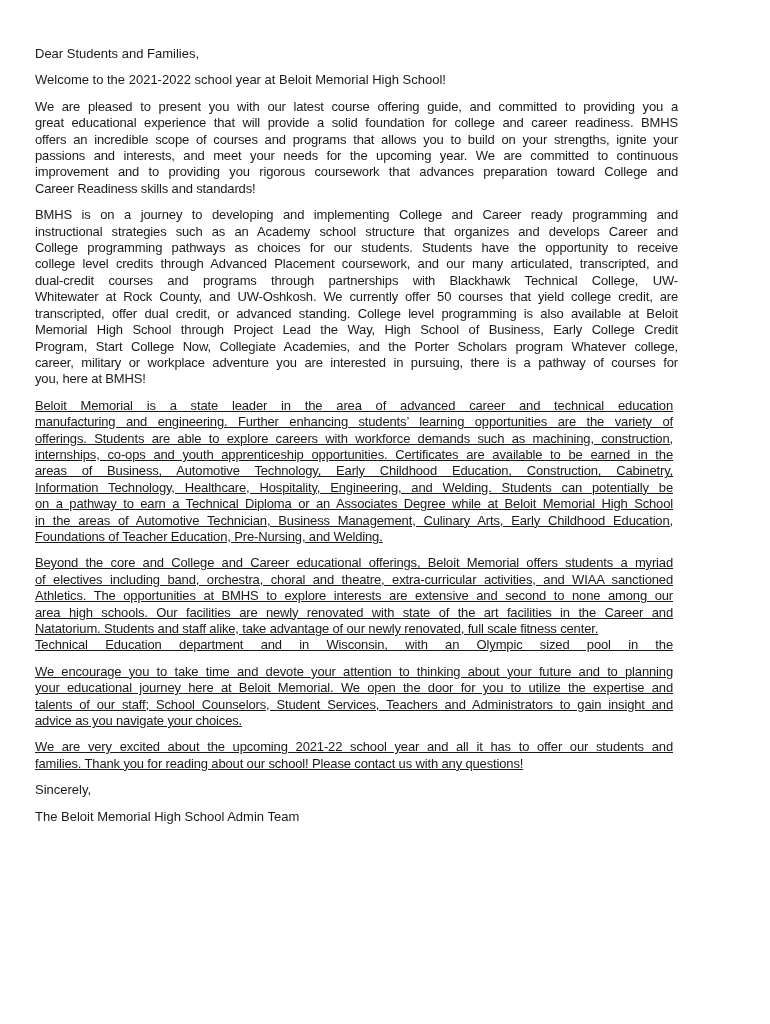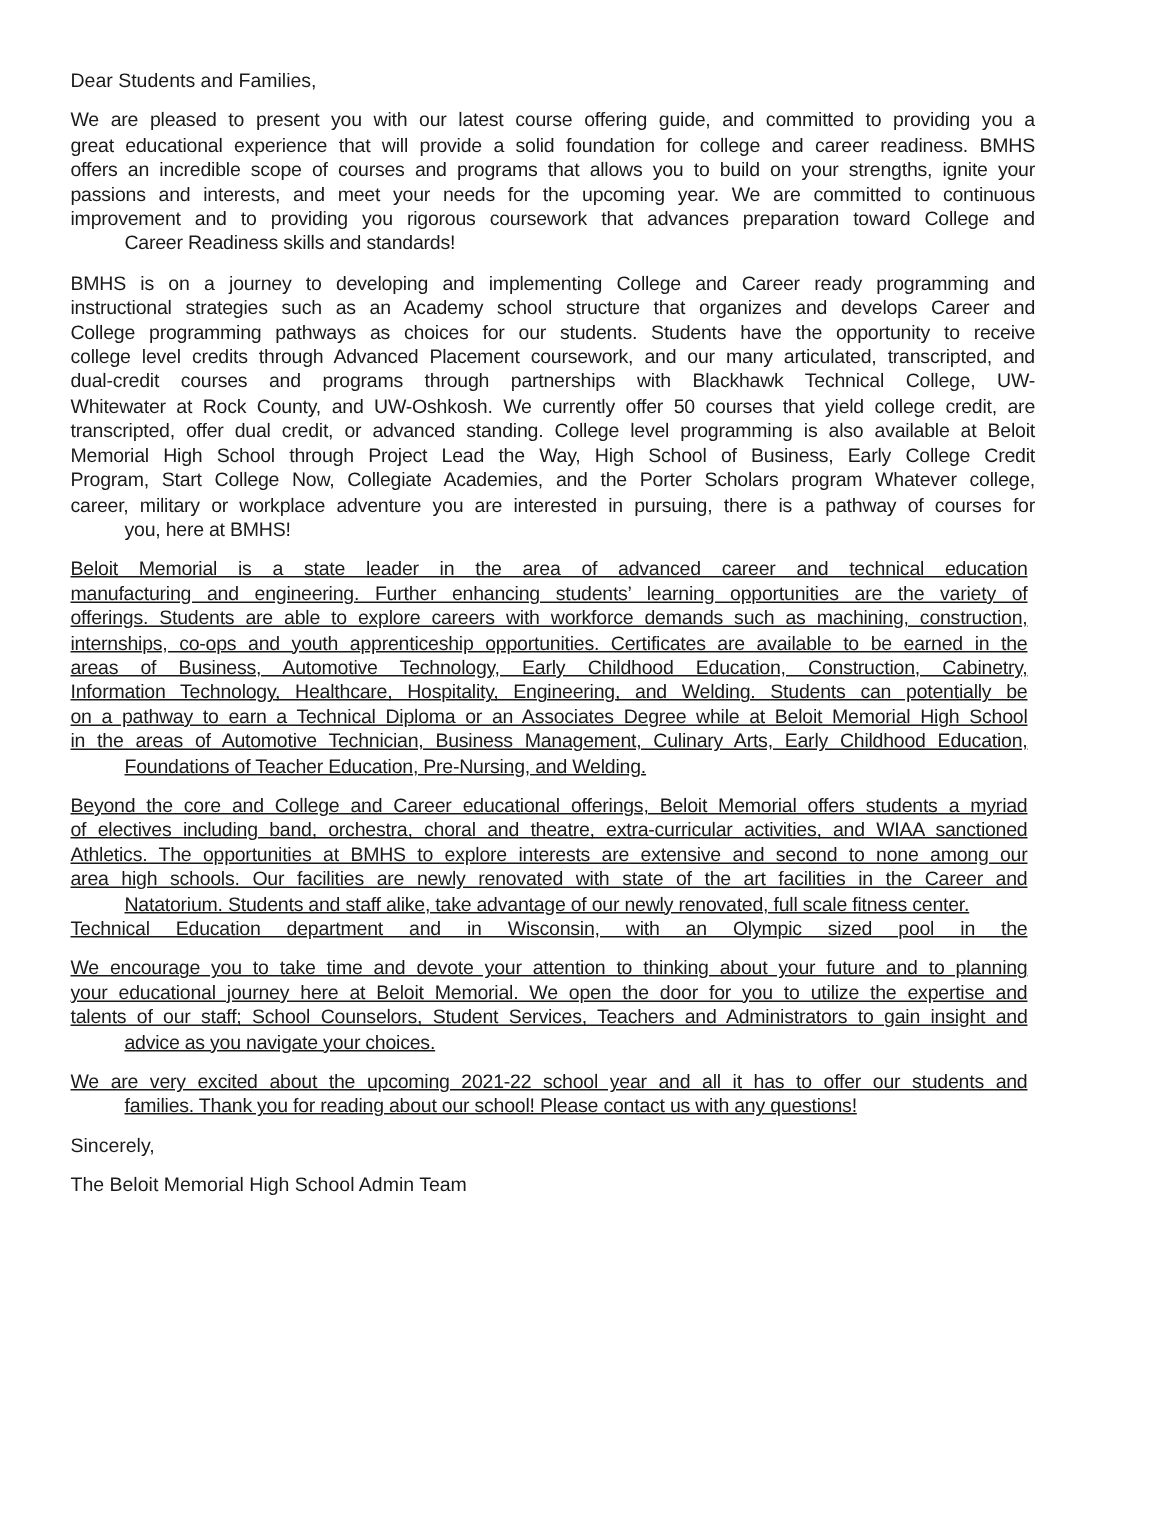--- a/index.html
+++ b/index.html
@@ -17,7 +17,7 @@
     }
     .page {
       position: absolute;
-      left: 47px;
+      left: 35px;
       top: 46px;
       width: 643px;
       font-size: 13px;

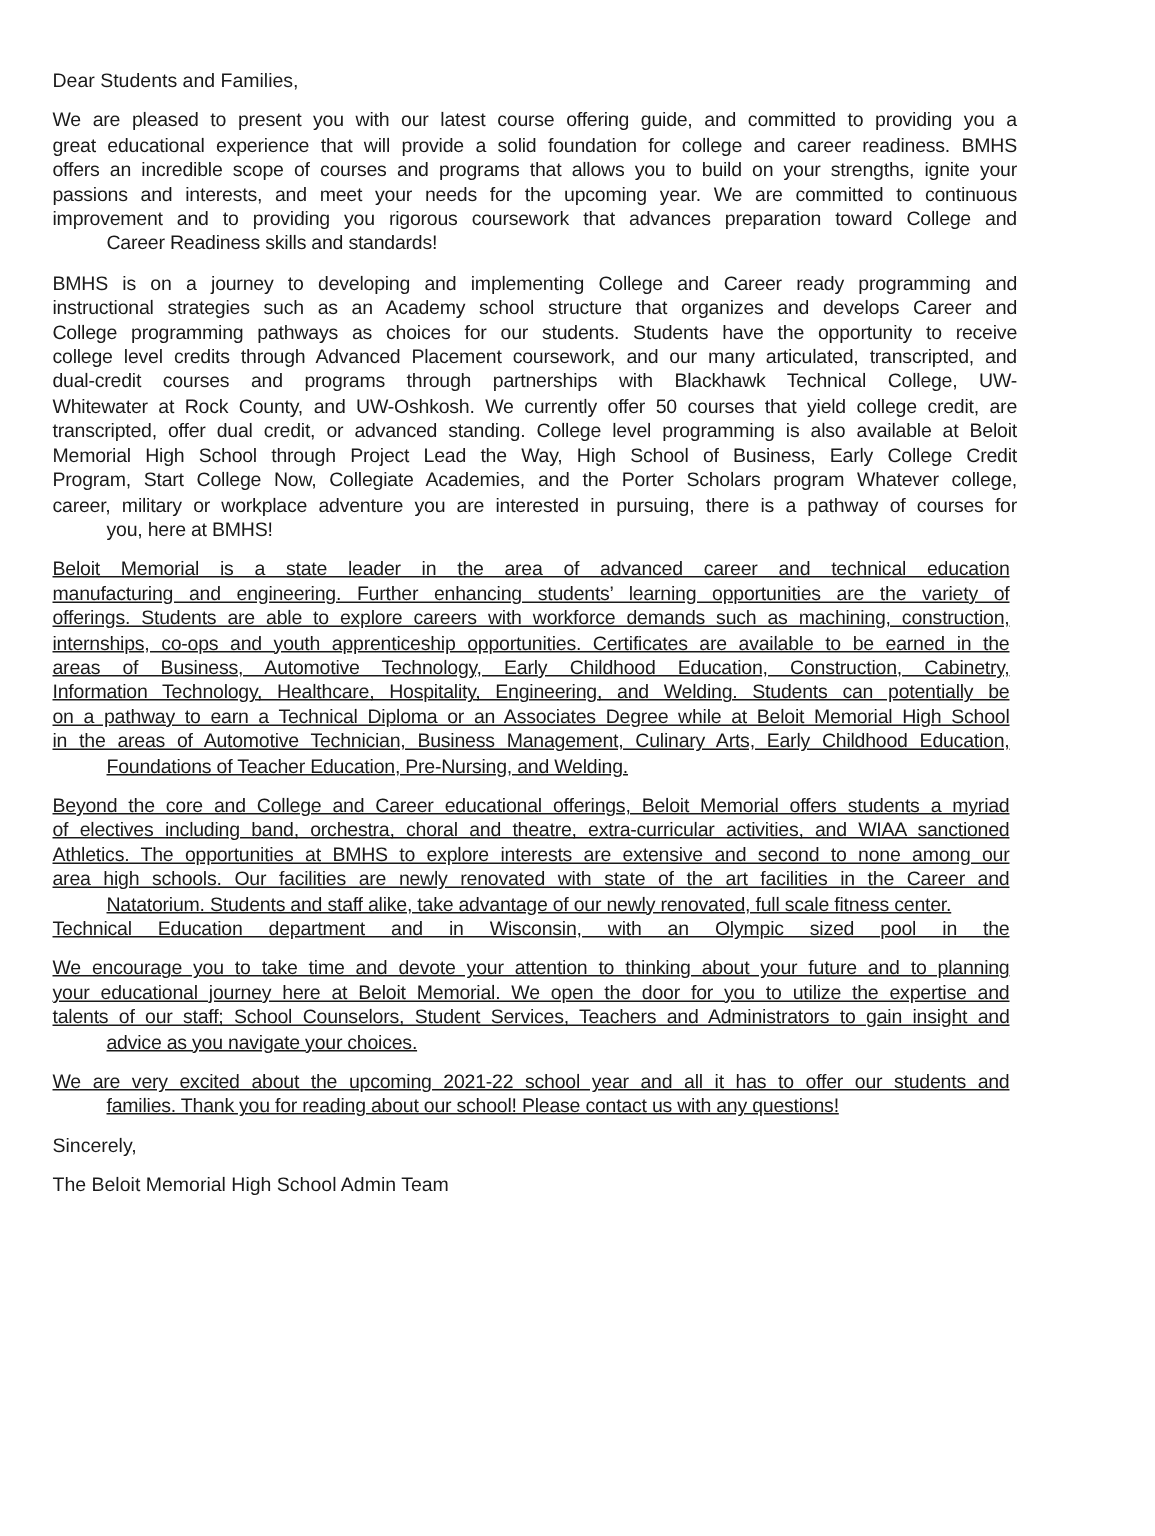--- a/index.html
+++ b/index.html
@@ -51,6 +51,7 @@
 
 <div class="page">
   <p class="single">Dear Students and Families,</p>
+  <p class="single">Welcome to the 2021-2022 school year at Beloit Memorial High School!</p>
 
   <div class="para">
     <span class="line">We are pleased to present you with our latest course offering guide, and committed to providing you a</span>

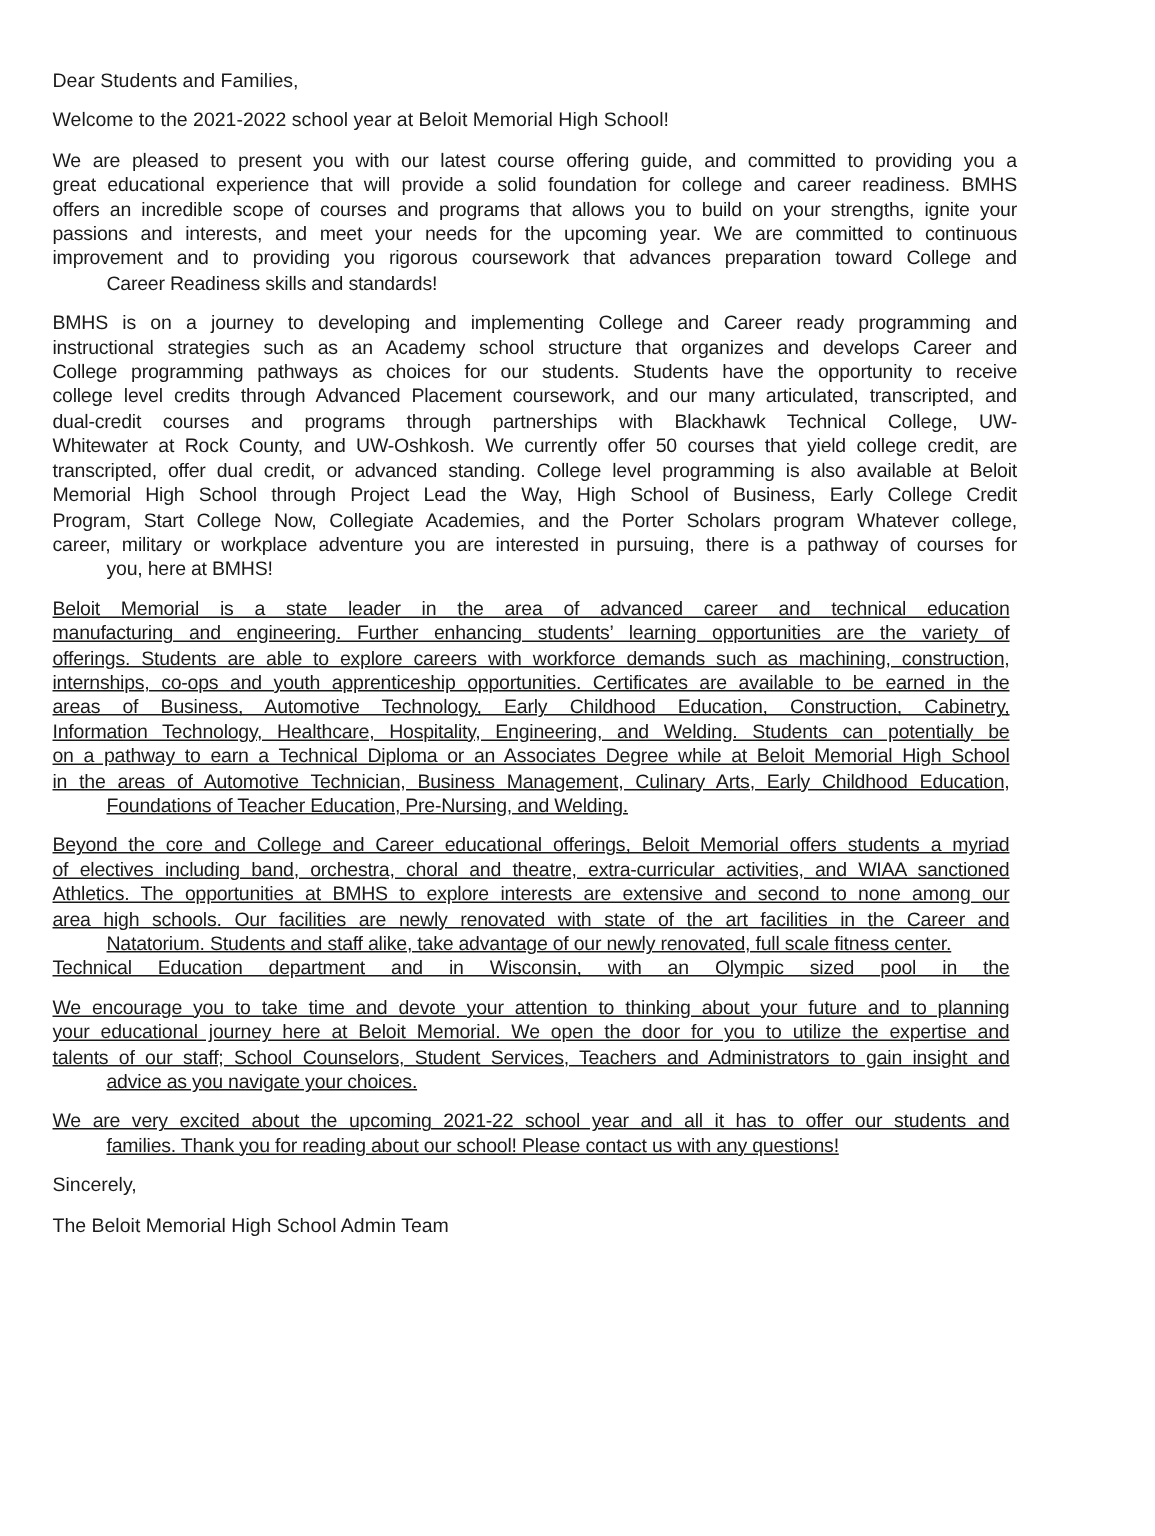--- a/index.html
+++ b/index.html
@@ -36,7 +36,6 @@
     }
     .line.last {
       text-align-last: left;
-      margin-left: 36px;
     }
     .narrow {
       width: 638px;

